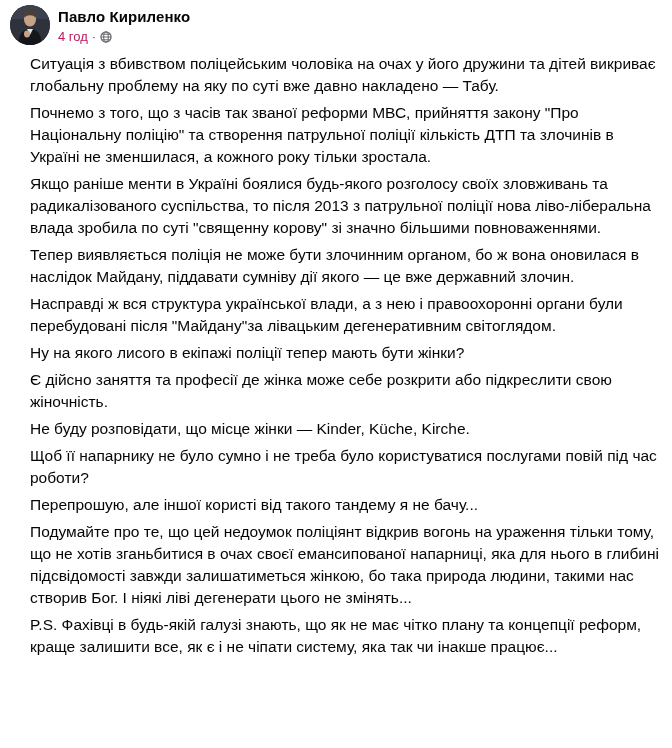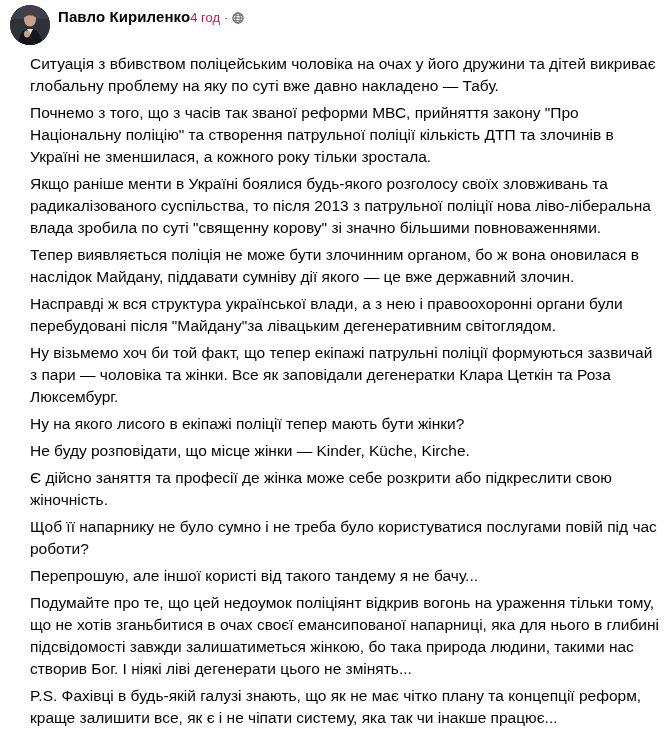--- a/index.html
+++ b/index.html
@@ -37,7 +37,7 @@
     margin-left: 8px;
     padding-top: 2px;
     display: flex;
-    flex-direction: row;
+    flex-direction: column;
     justify-content: flex-end;
   }
   .author-name {

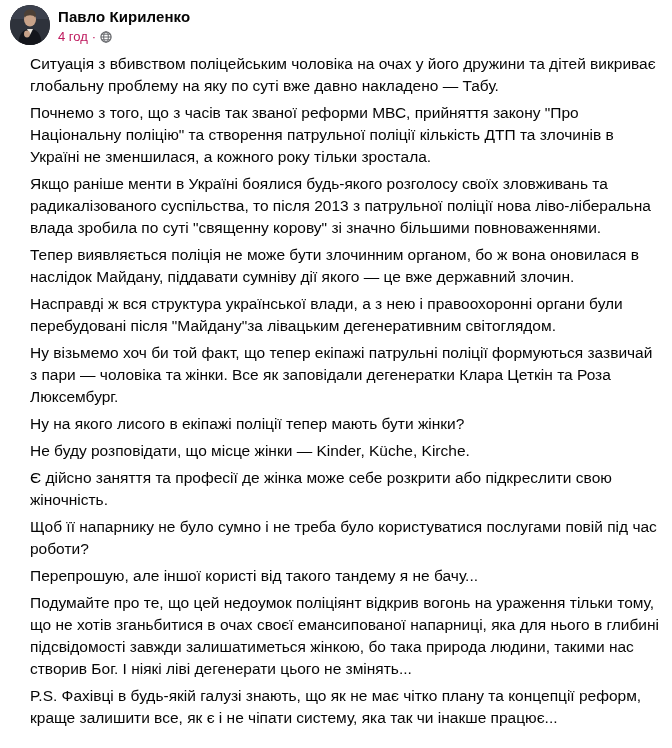--- a/index.html
+++ b/index.html
@@ -122,7 +122,6 @@
     <p>Якщо раніше менти в Україні боялися будь-якого розголосу своїх зловживань та радикалізованого суспільства, то після 2013 з патрульної поліції нова ліво-ліберальна влада зробила по суті "священну корову" зі значно більшими повноваженнями.</p>
     <p>Тепер виявляється поліція не може бути злочинним органом, бо ж вона оновилася в наслідок Майдану, піддавати сумніву дії якого — це вже державний злочин.</p>
     <p>Насправді ж вся структура української влади, а з нею і правоохоронні органи були перебудовані після "Майдану"за лівацьким дегенеративним світоглядом.</p>
-    <p>Ну візьмемо хоч би той факт, що тепер екіпажі патрульні поліції формуються зазвичай з пари — чоловіка та жінки. Все як заповідали дегенератки Клара Цеткін та Роза Люксембург.</p>
     <p>Ну на якого лисого в екіпажі поліції тепер мають бути жінки?</p>
     <p>Не буду розповідати, що місце жінки — Kinder, Küche, Kirche.</p>
     <p>Є дійсно заняття та професії де жінка може себе розкрити або підкреслити свою жіночність.</p>

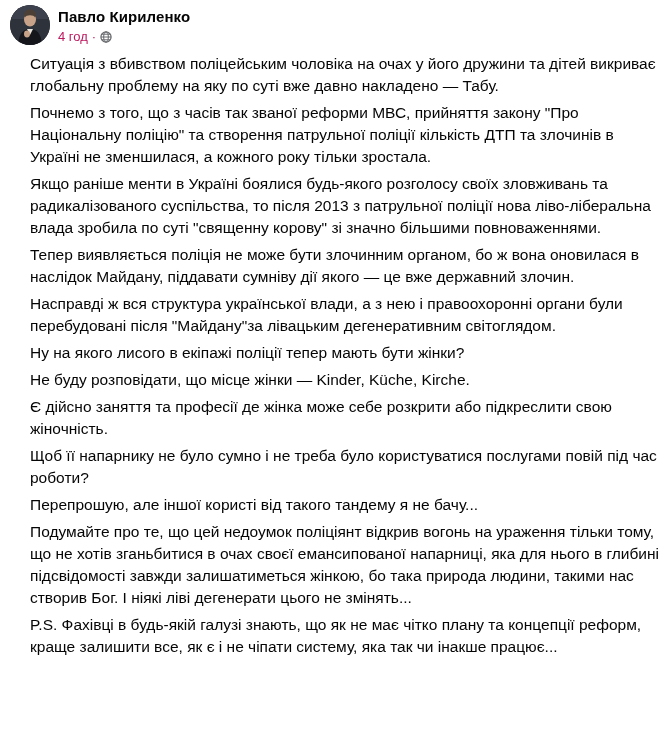--- a/index.html
+++ b/index.html
@@ -123,8 +123,8 @@
     <p>Тепер виявляється поліція не може бути злочинним органом, бо ж вона оновилася в наслідок Майдану, піддавати сумніву дії якого — це вже державний злочин.</p>
     <p>Насправді ж вся структура української влади, а з нею і правоохоронні органи були перебудовані після "Майдану"за лівацьким дегенеративним світоглядом.</p>
     <p>Ну на якого лисого в екіпажі поліції тепер мають бути жінки?</p>
+    <p>Є дійсно заняття та професії де жінка може себе розкрити або підкреслити свою жіночність.</p>
     <p>Не буду розповідати, що місце жінки — Kinder, Küche, Kirche.</p>
-    <p>Є дійсно заняття та професії де жінка може себе розкрити або підкреслити свою жіночність.</p>
     <p>Щоб її напарнику не було сумно і не треба було користуватися послугами повій під час роботи?</p>
     <p>Перепрошую, але іншої користі від такого тандему я не бачу...</p>
     <p>Подумайте про те, що цей недоумок поліціянт відкрив вогонь на ураження тільки тому, що не хотів зганьбитися в очах своєї емансипованої напарниці, яка для нього в глибині підсвідомості завжди залишатиметься жінкою, бо така природа людини, такими нас створив Бог. І ніякі ліві дегенерати цього не змінять...</p>

